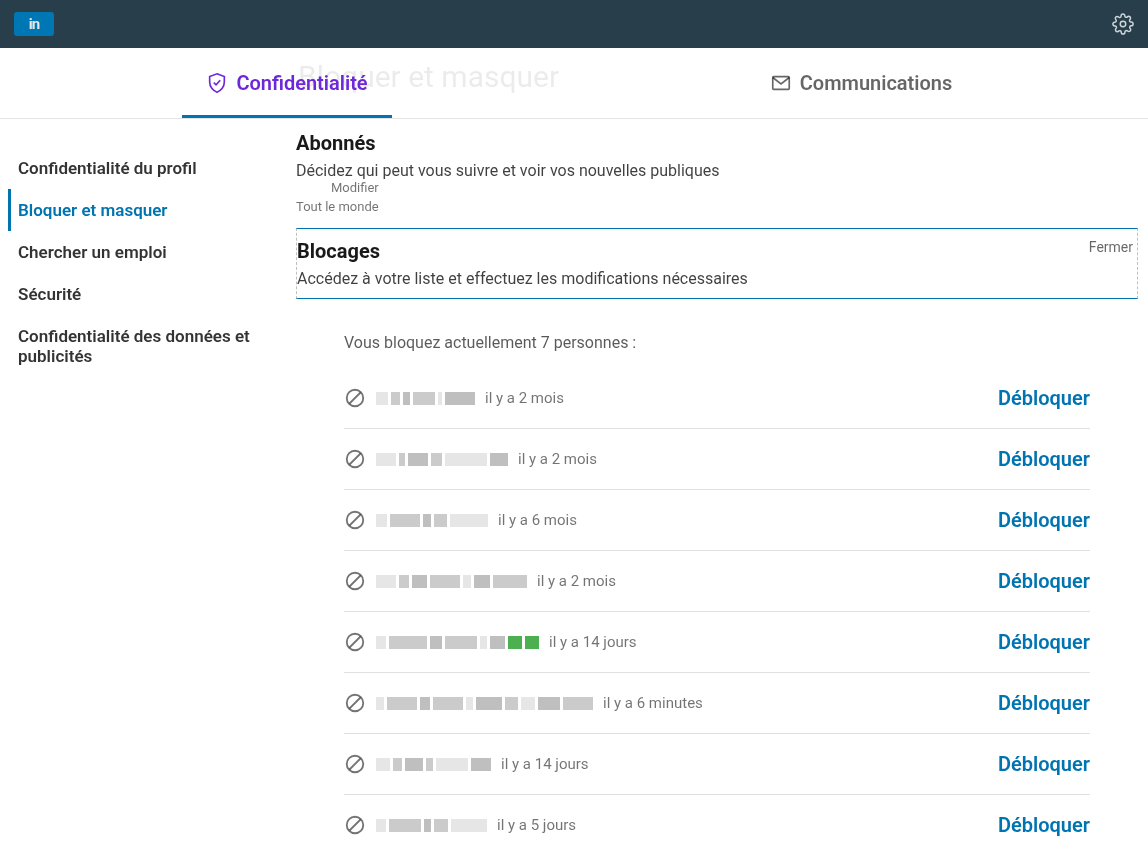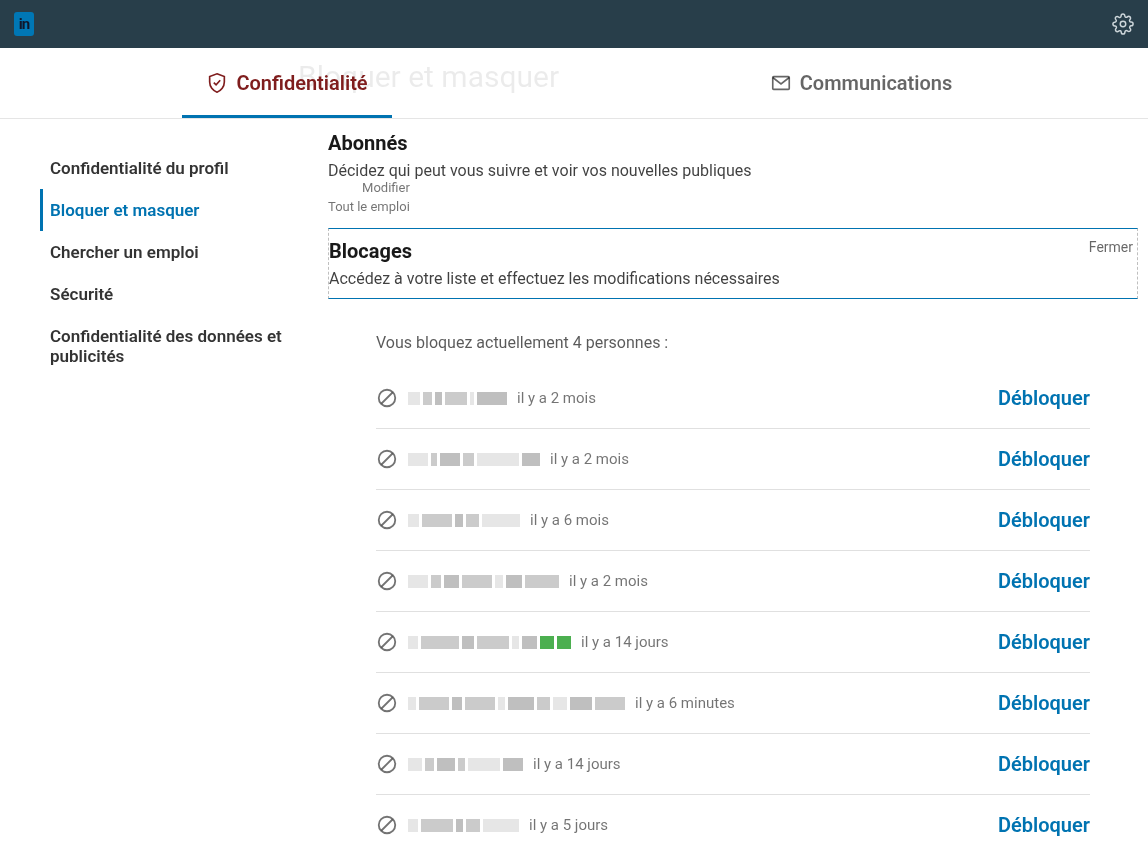--- a/index.html
+++ b/index.html
@@ -20,14 +20,14 @@
     justify-content: space-between;
   }
   .logo {
-    width: 20px;
+    width: 40px;
     height: 24px;
     background: #0077b5;
     border-radius: 3px;
     display: flex;
     align-items: center;
     justify-content: center;
-    color: #0f172a;
+    color: #e5e5e5;
     font-weight: 700;
     font-size: 15px;
     letter-spacing: -1px;

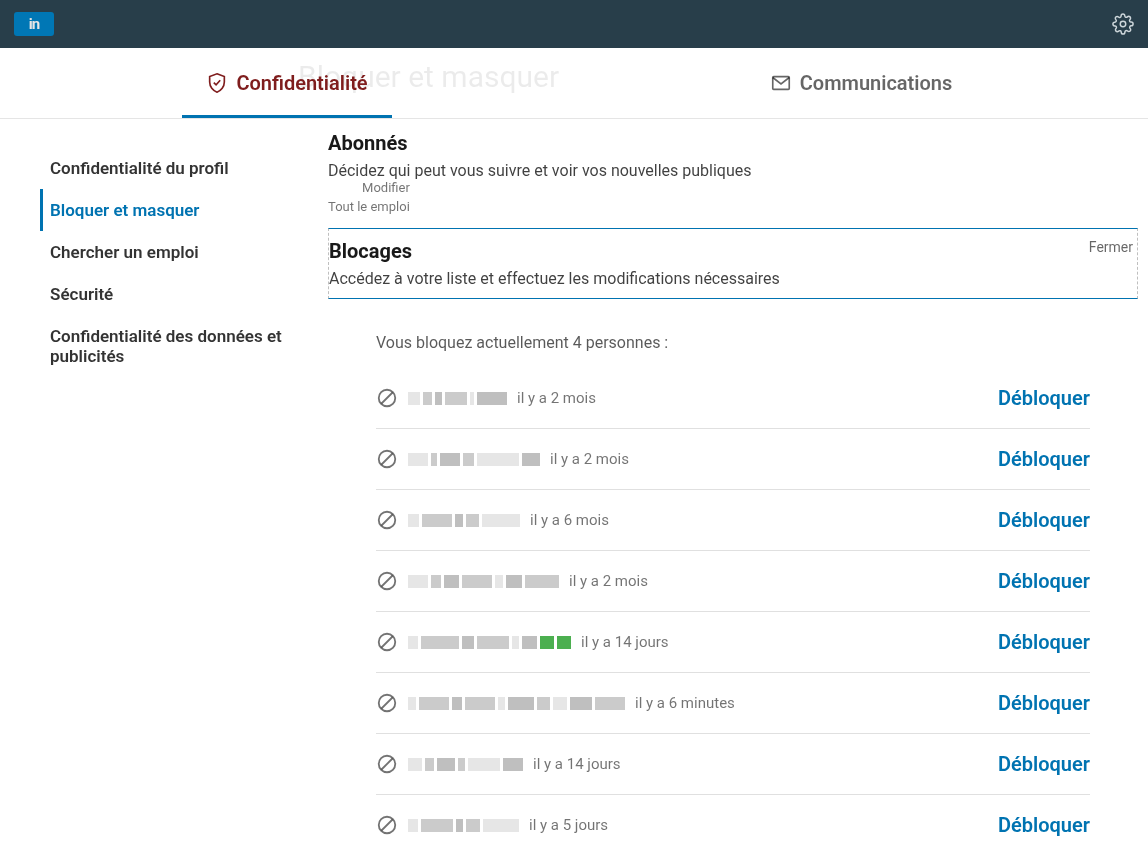--- a/index.html
+++ b/index.html
@@ -58,7 +58,7 @@
     position: relative;
   }
   .tab.active {
-    color: #7f1d1d;
+    color: #6d28d9;
   }
   .tab.active::after {
     content: "";

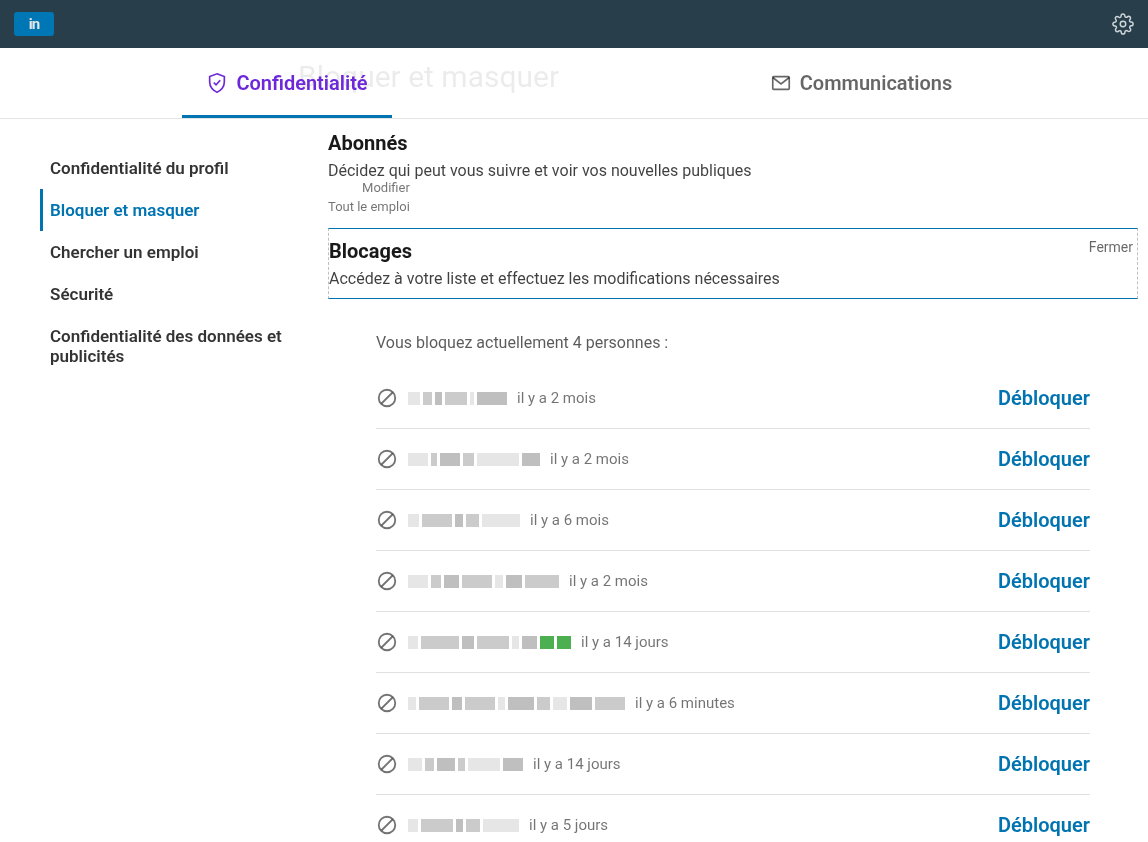--- a/index.html
+++ b/index.html
@@ -92,7 +92,6 @@
   .sidebar {
     width: 296px;
     padding: 18px 18px;
-    margin-left: 32px;
   }
   .side-item {
     padding: 11px 0;

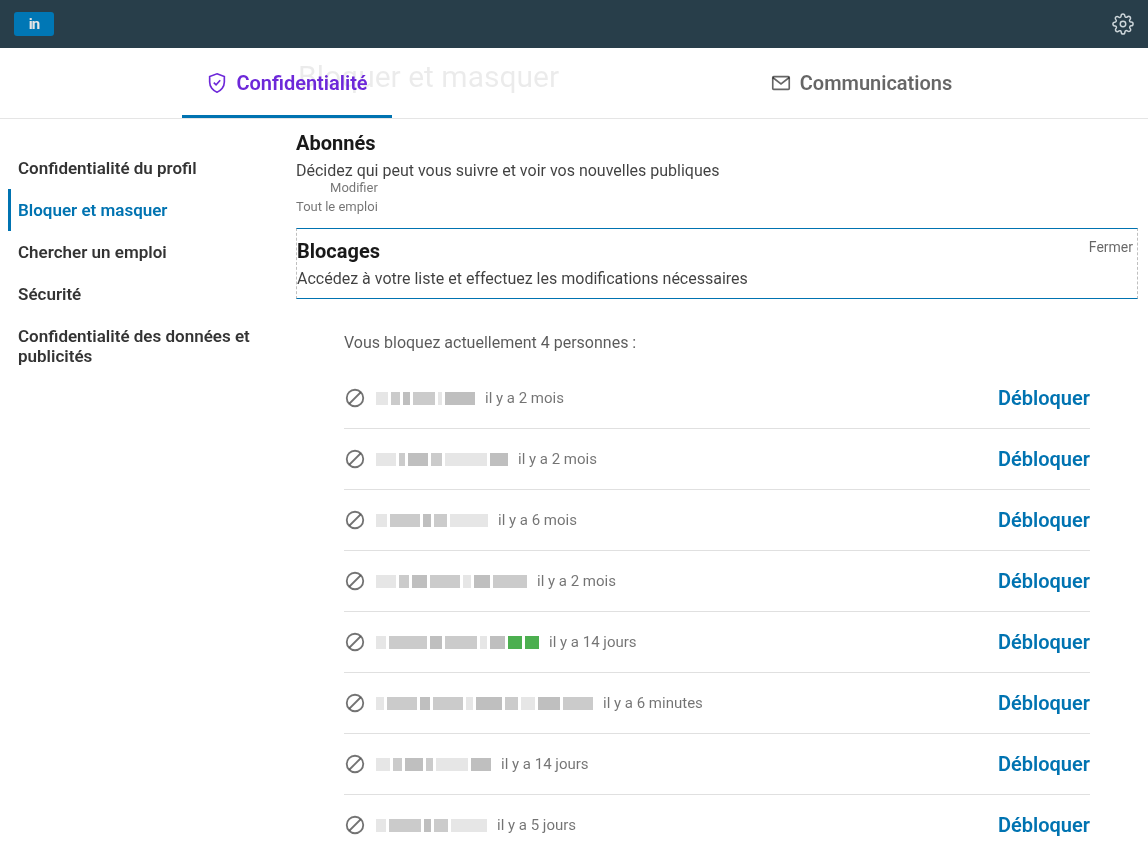--- a/index.html
+++ b/index.html
@@ -253,7 +253,7 @@
       </div>
       <div class="right">
         <a>Modifier</a>
-        <span>Tout le emploi</span>
+        <span>Tout le monde</span>
       </div>
     </div>
 

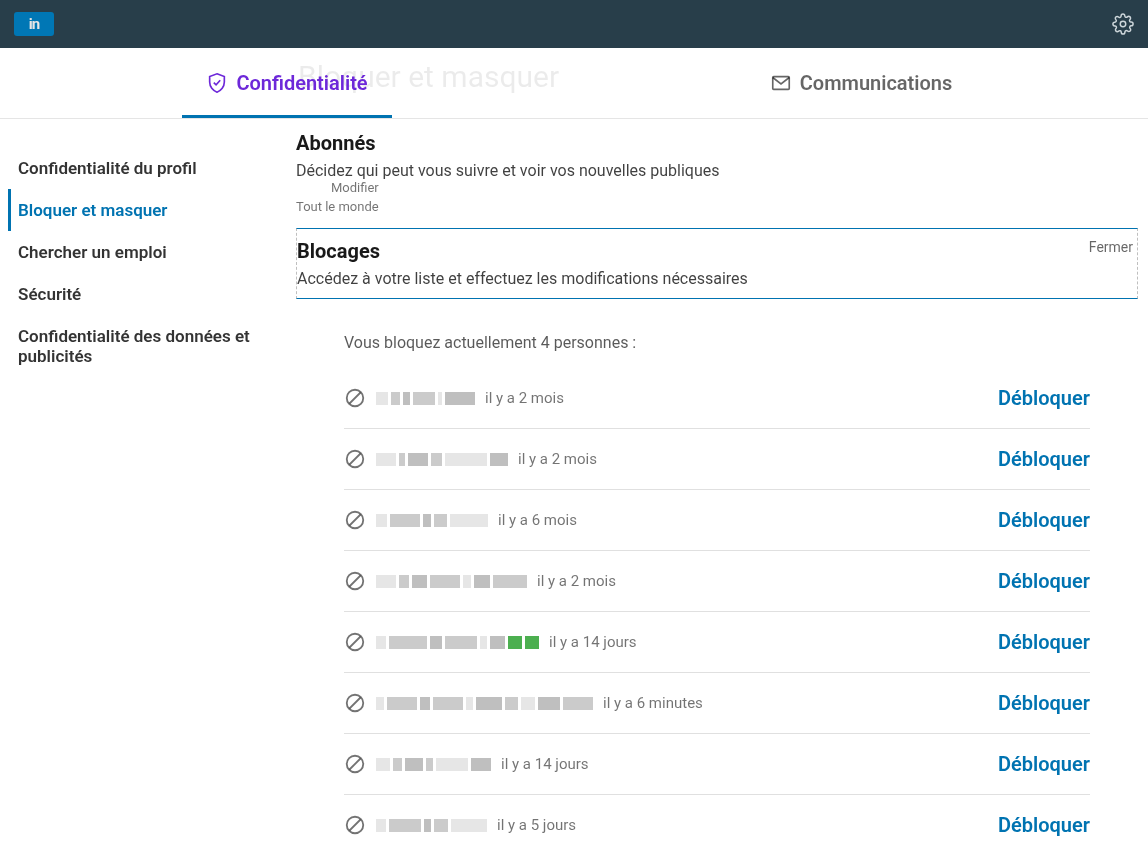--- a/index.html
+++ b/index.html
@@ -266,7 +266,7 @@
     </div>
 
     <div class="blocklist">
-      <div class="blocklist-title">Vous bloquez actuellement 4 personnes :</div>
+      <div class="blocklist-title">Vous bloquez actuellement 7 personnes :</div>
       <div id="rows">
           <div class="row">
     <svg class="block-icon" viewBox="0 0 24 24" fill="none" stroke="currentColor" stroke-width="2">

